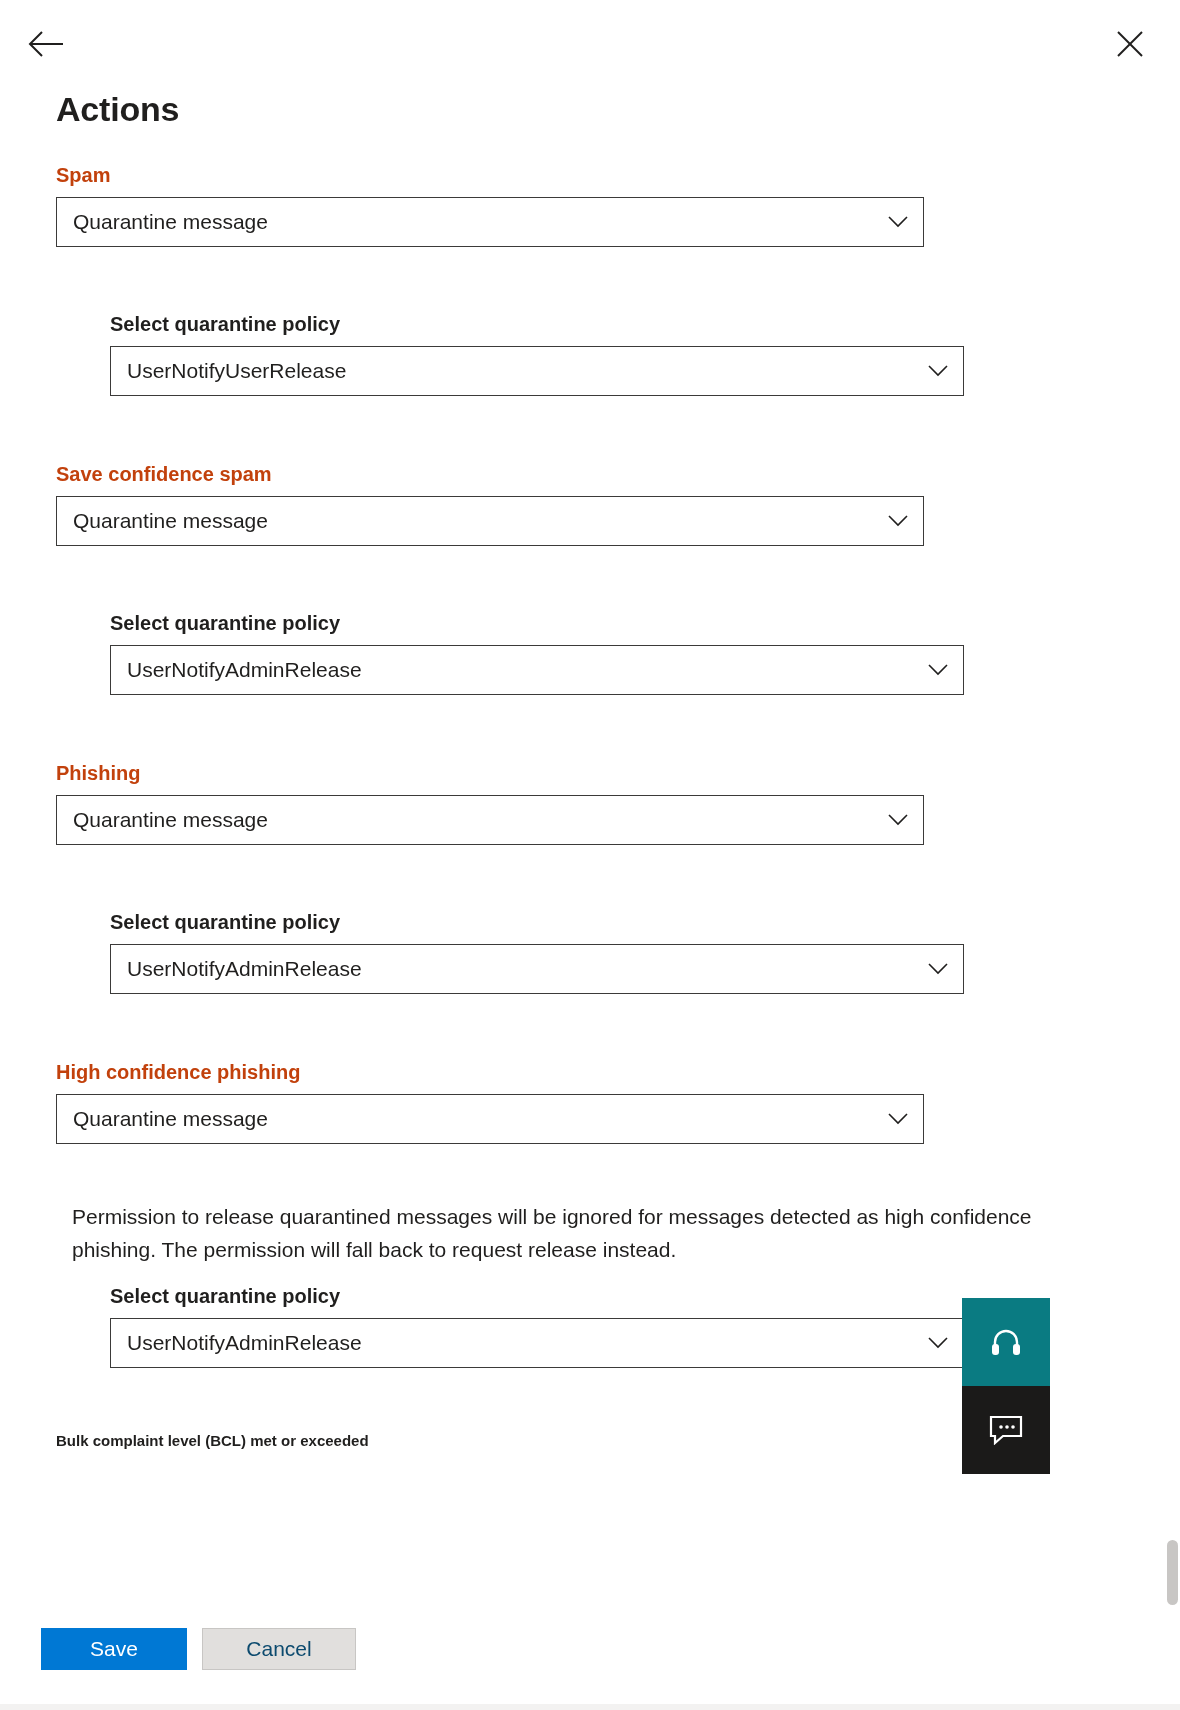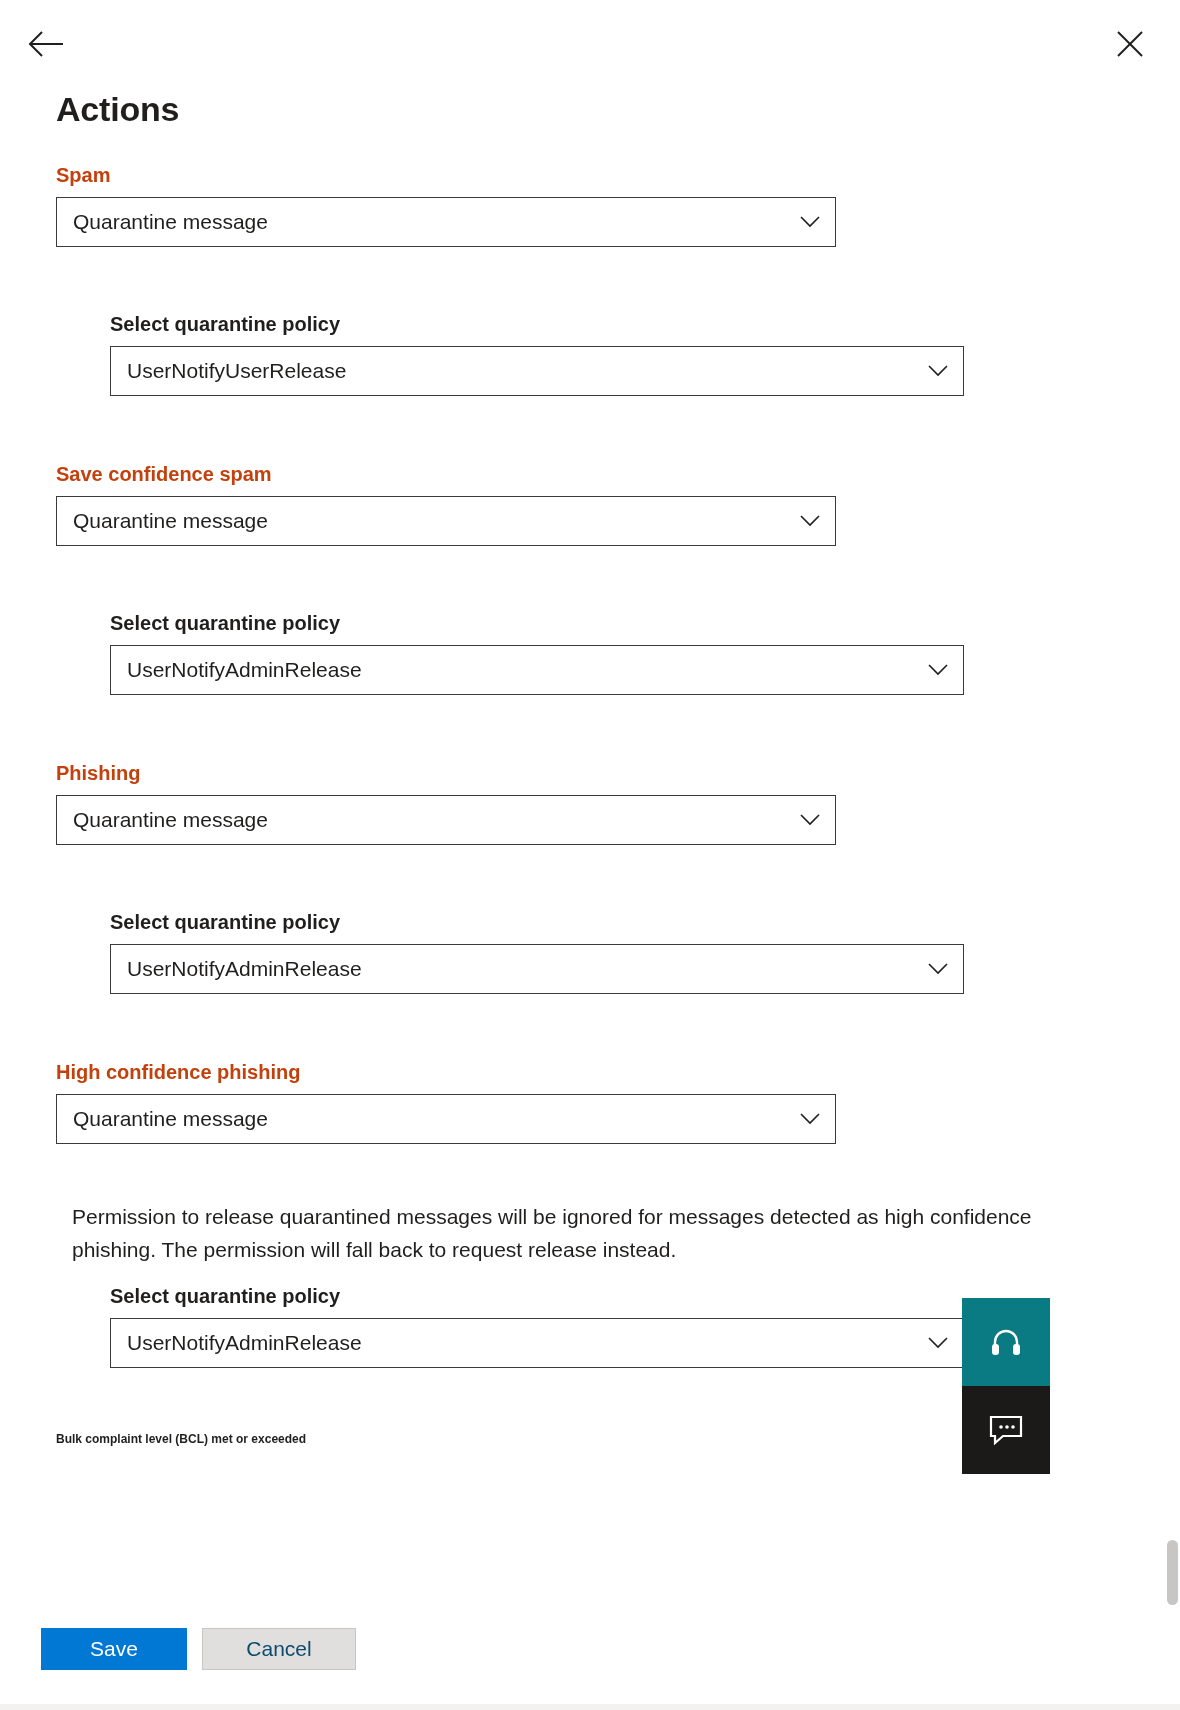--- a/index.html
+++ b/index.html
@@ -110,7 +110,7 @@
     justify-content: center;
   }
 
-  .primary-dd { width: 780px; }
+  .primary-dd { width: 868px; }
 
   .sub-block {
     position: absolute;

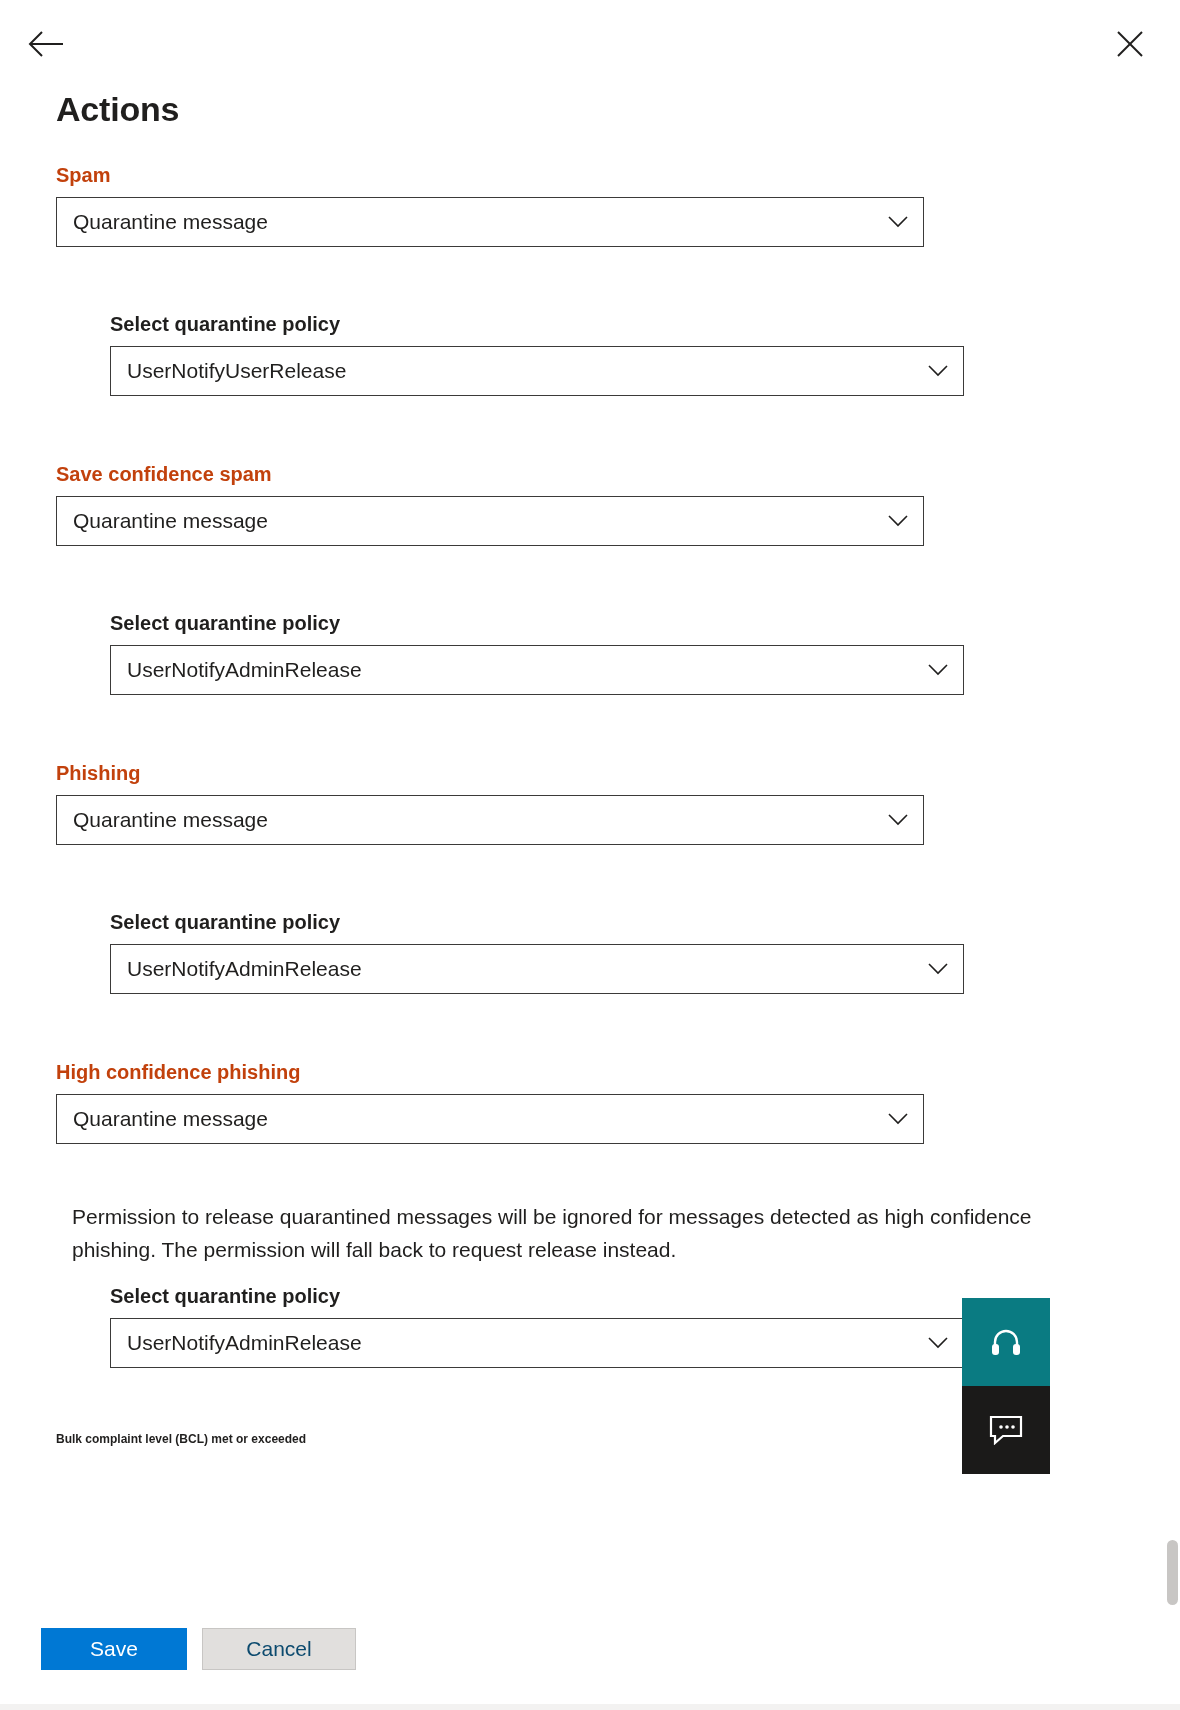--- a/index.html
+++ b/index.html
@@ -137,7 +137,7 @@
   .cut-label {
     position: absolute;
     left: 56px;
-    font-size: 12px;
+    font-size: 15px;
     font-weight: 600;
     color: #201f1e;
   }

